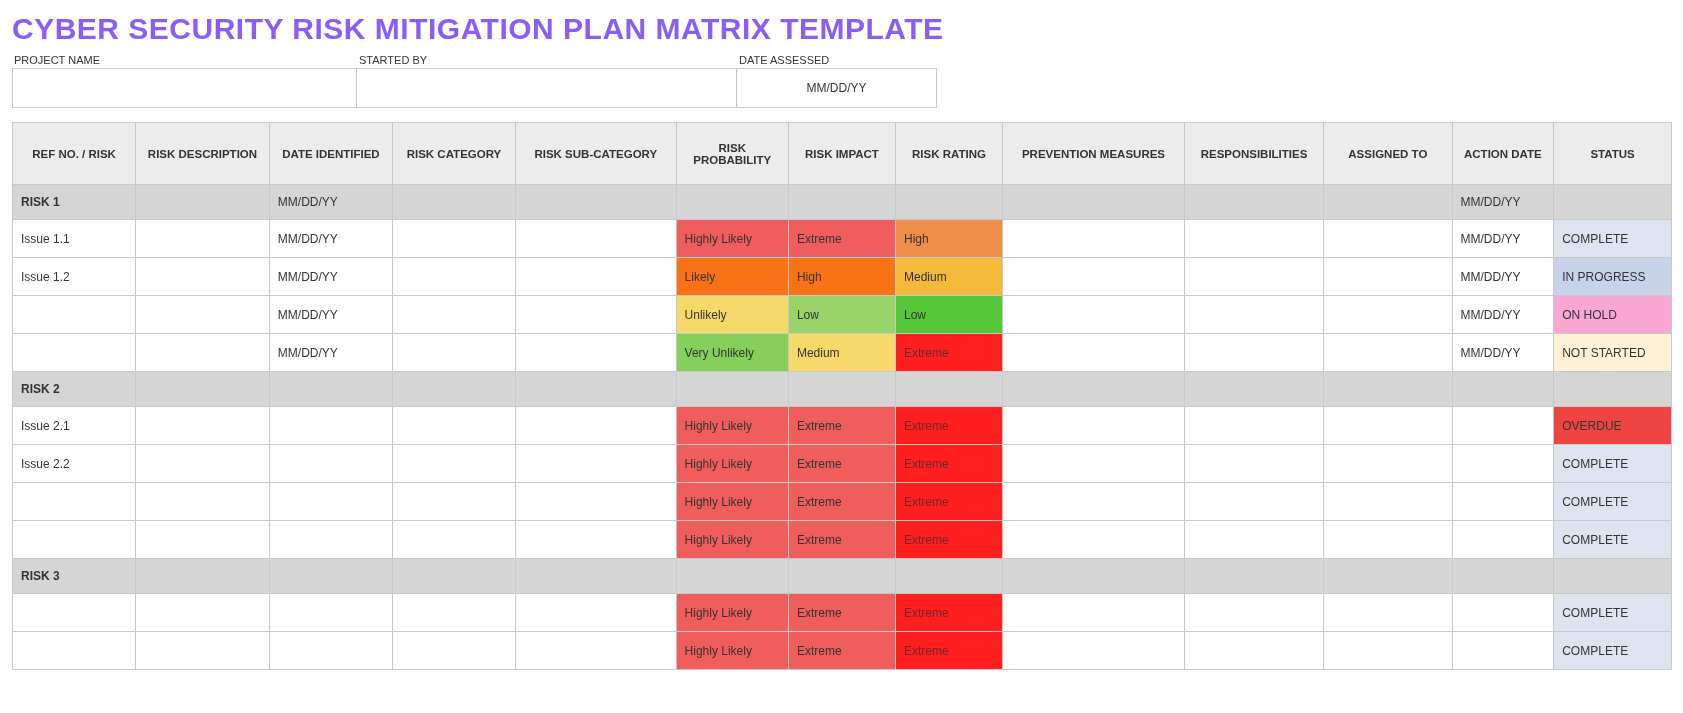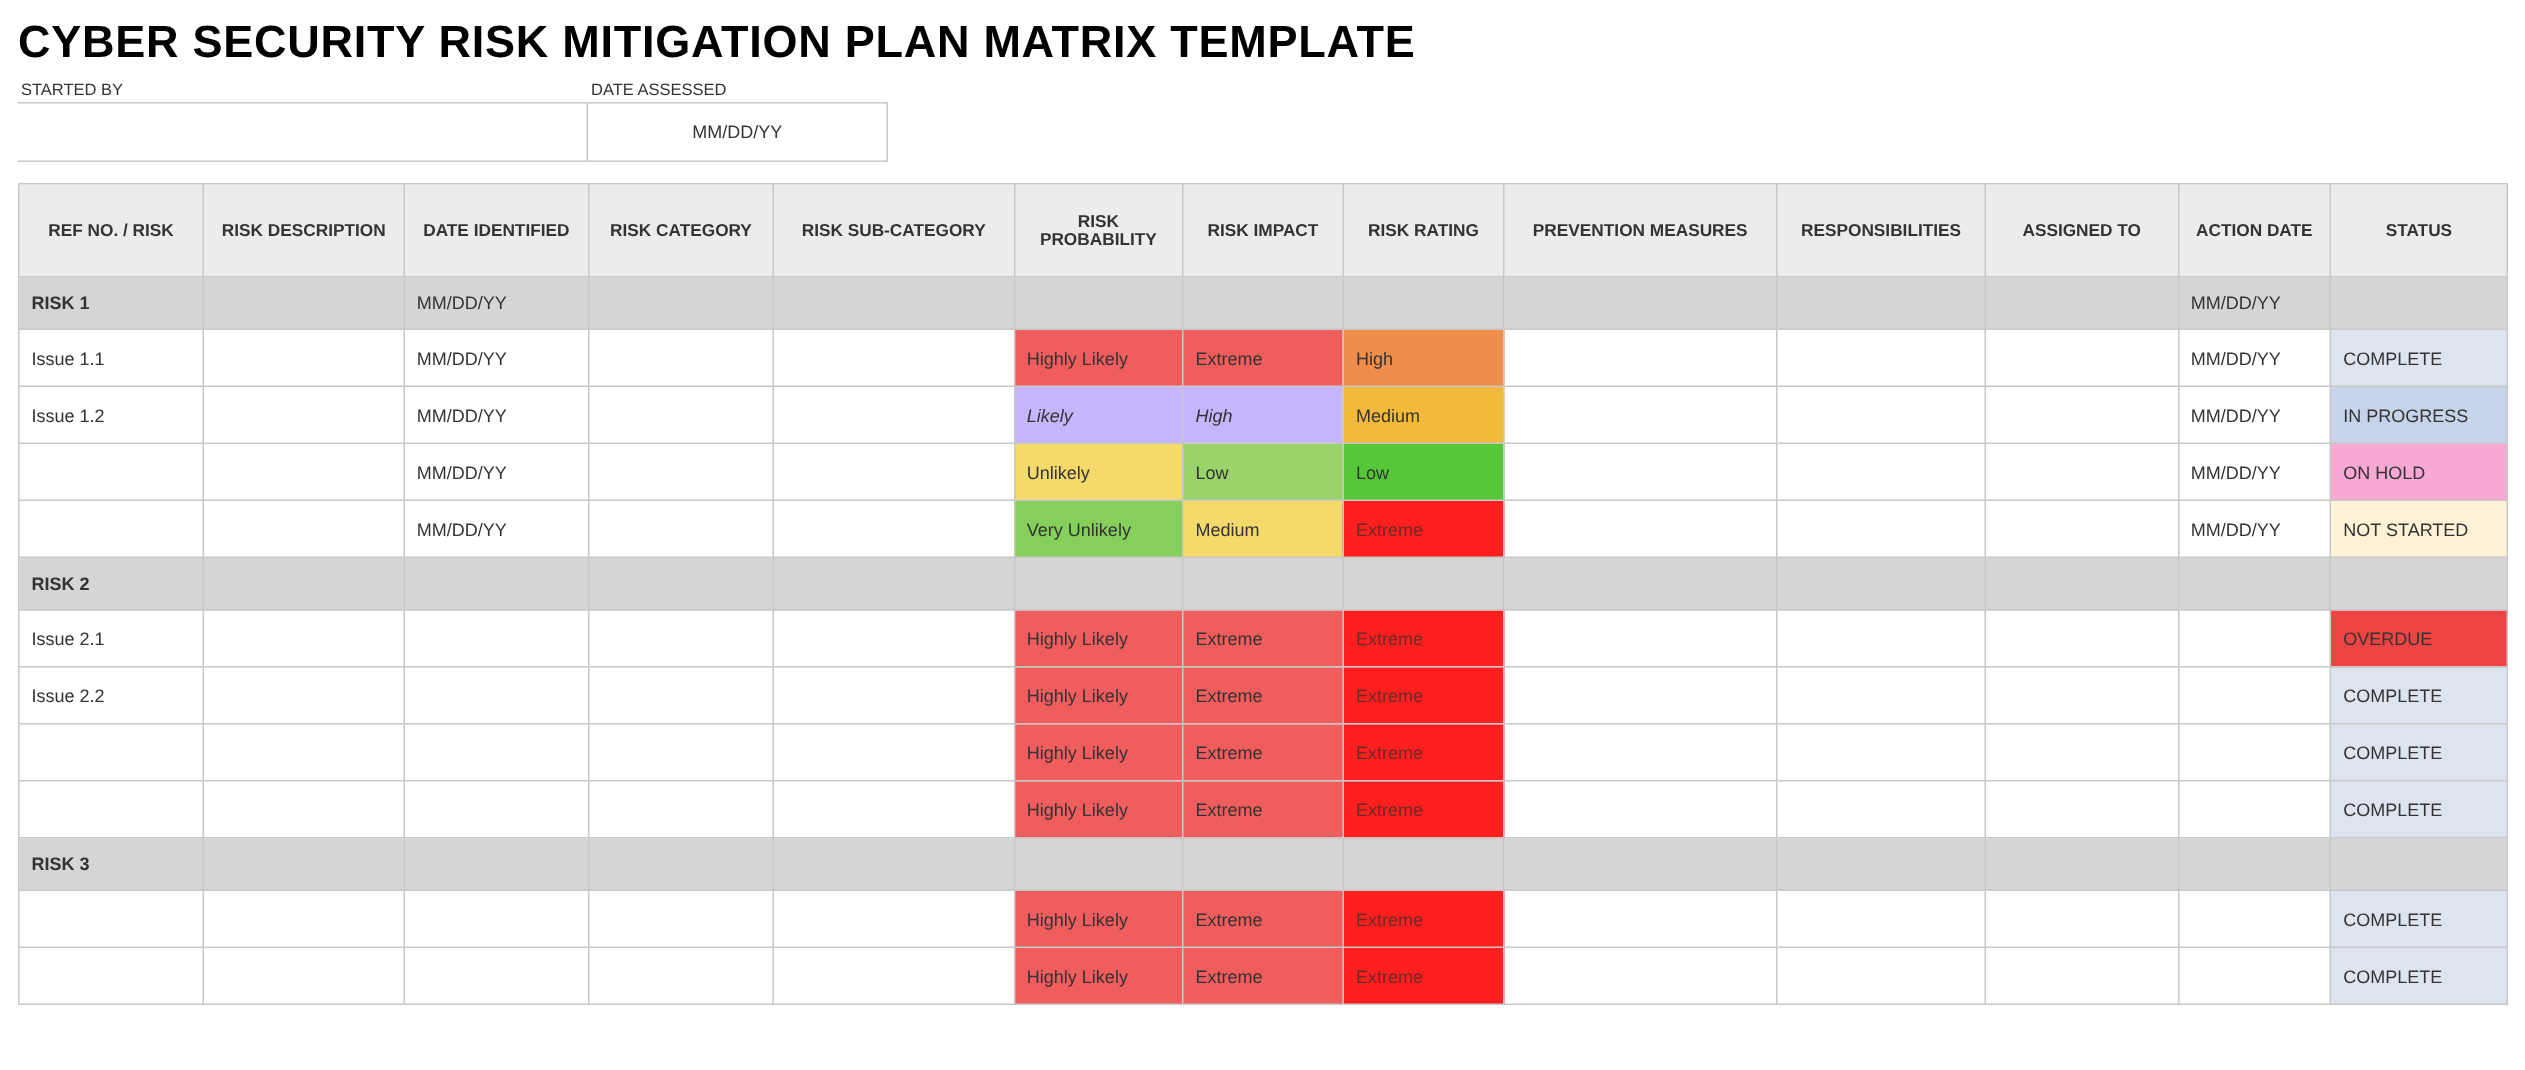--- a/index.html
+++ b/index.html
@@ -14,7 +14,7 @@
   .title {
     font-size: 30px;
     font-weight: 700;
-    color: #000000;
+    color: #8b5cf6;
     letter-spacing: 0.5px;
     margin-bottom: 8px;
   }

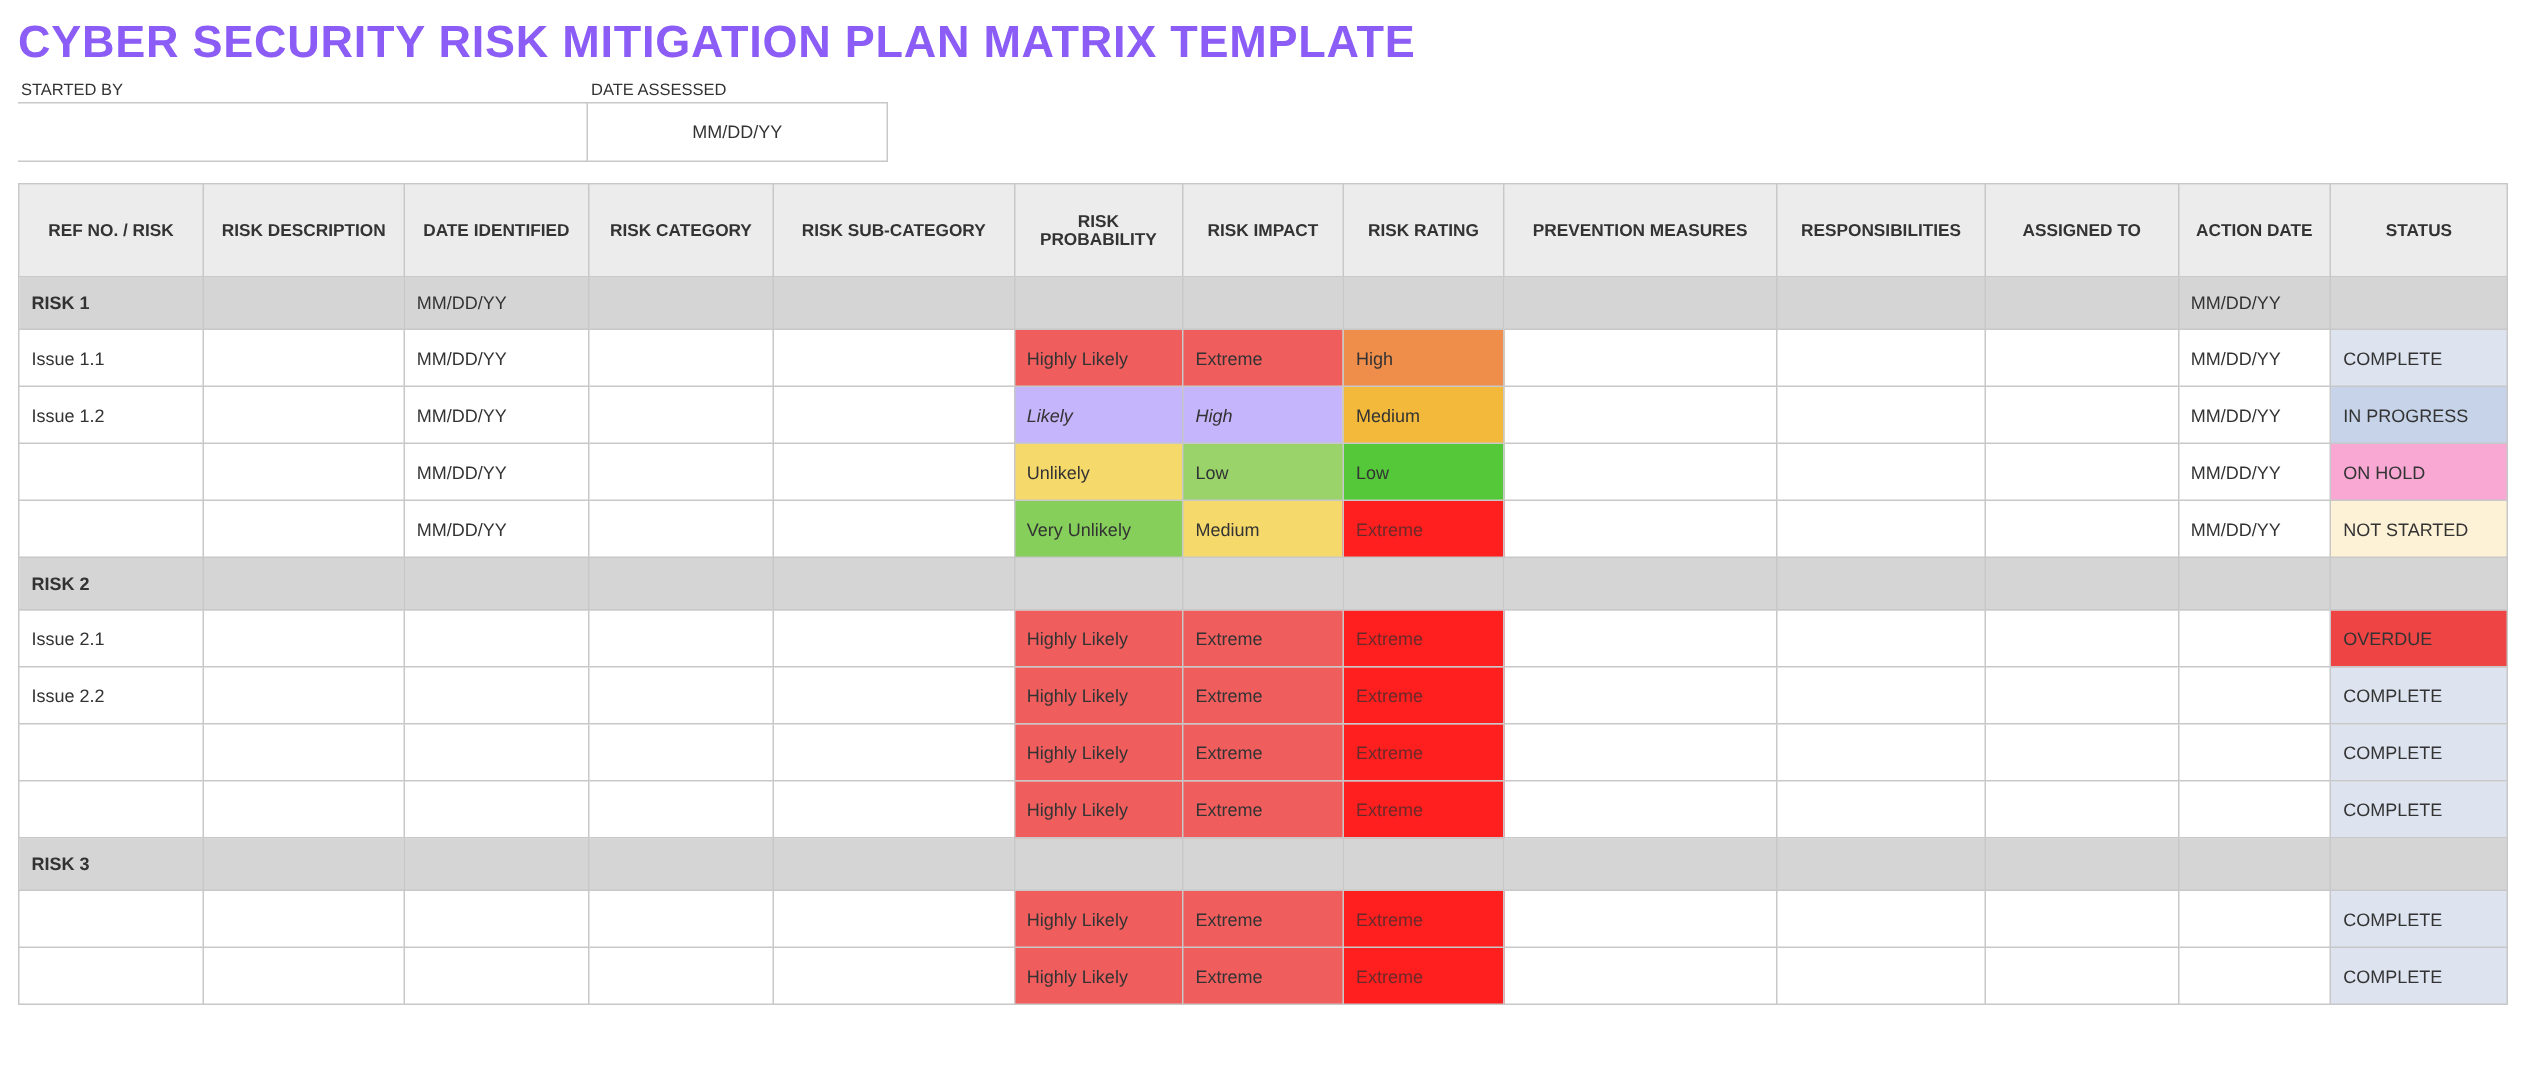--- a/index.html
+++ b/index.html
@@ -110,6 +110,10 @@
 <div class="title">CYBER SECURITY RISK MITIGATION PLAN MATRIX TEMPLATE</div>
 
 <div class="meta-row">
+  <div class="meta-col project">
+    <div class="meta-label">PROJECT NAME</div>
+    <div class="meta-input"></div>
+  </div>
   <div class="meta-col created">
     <div class="meta-label">STARTED BY</div>
     <div class="meta-input"></div>

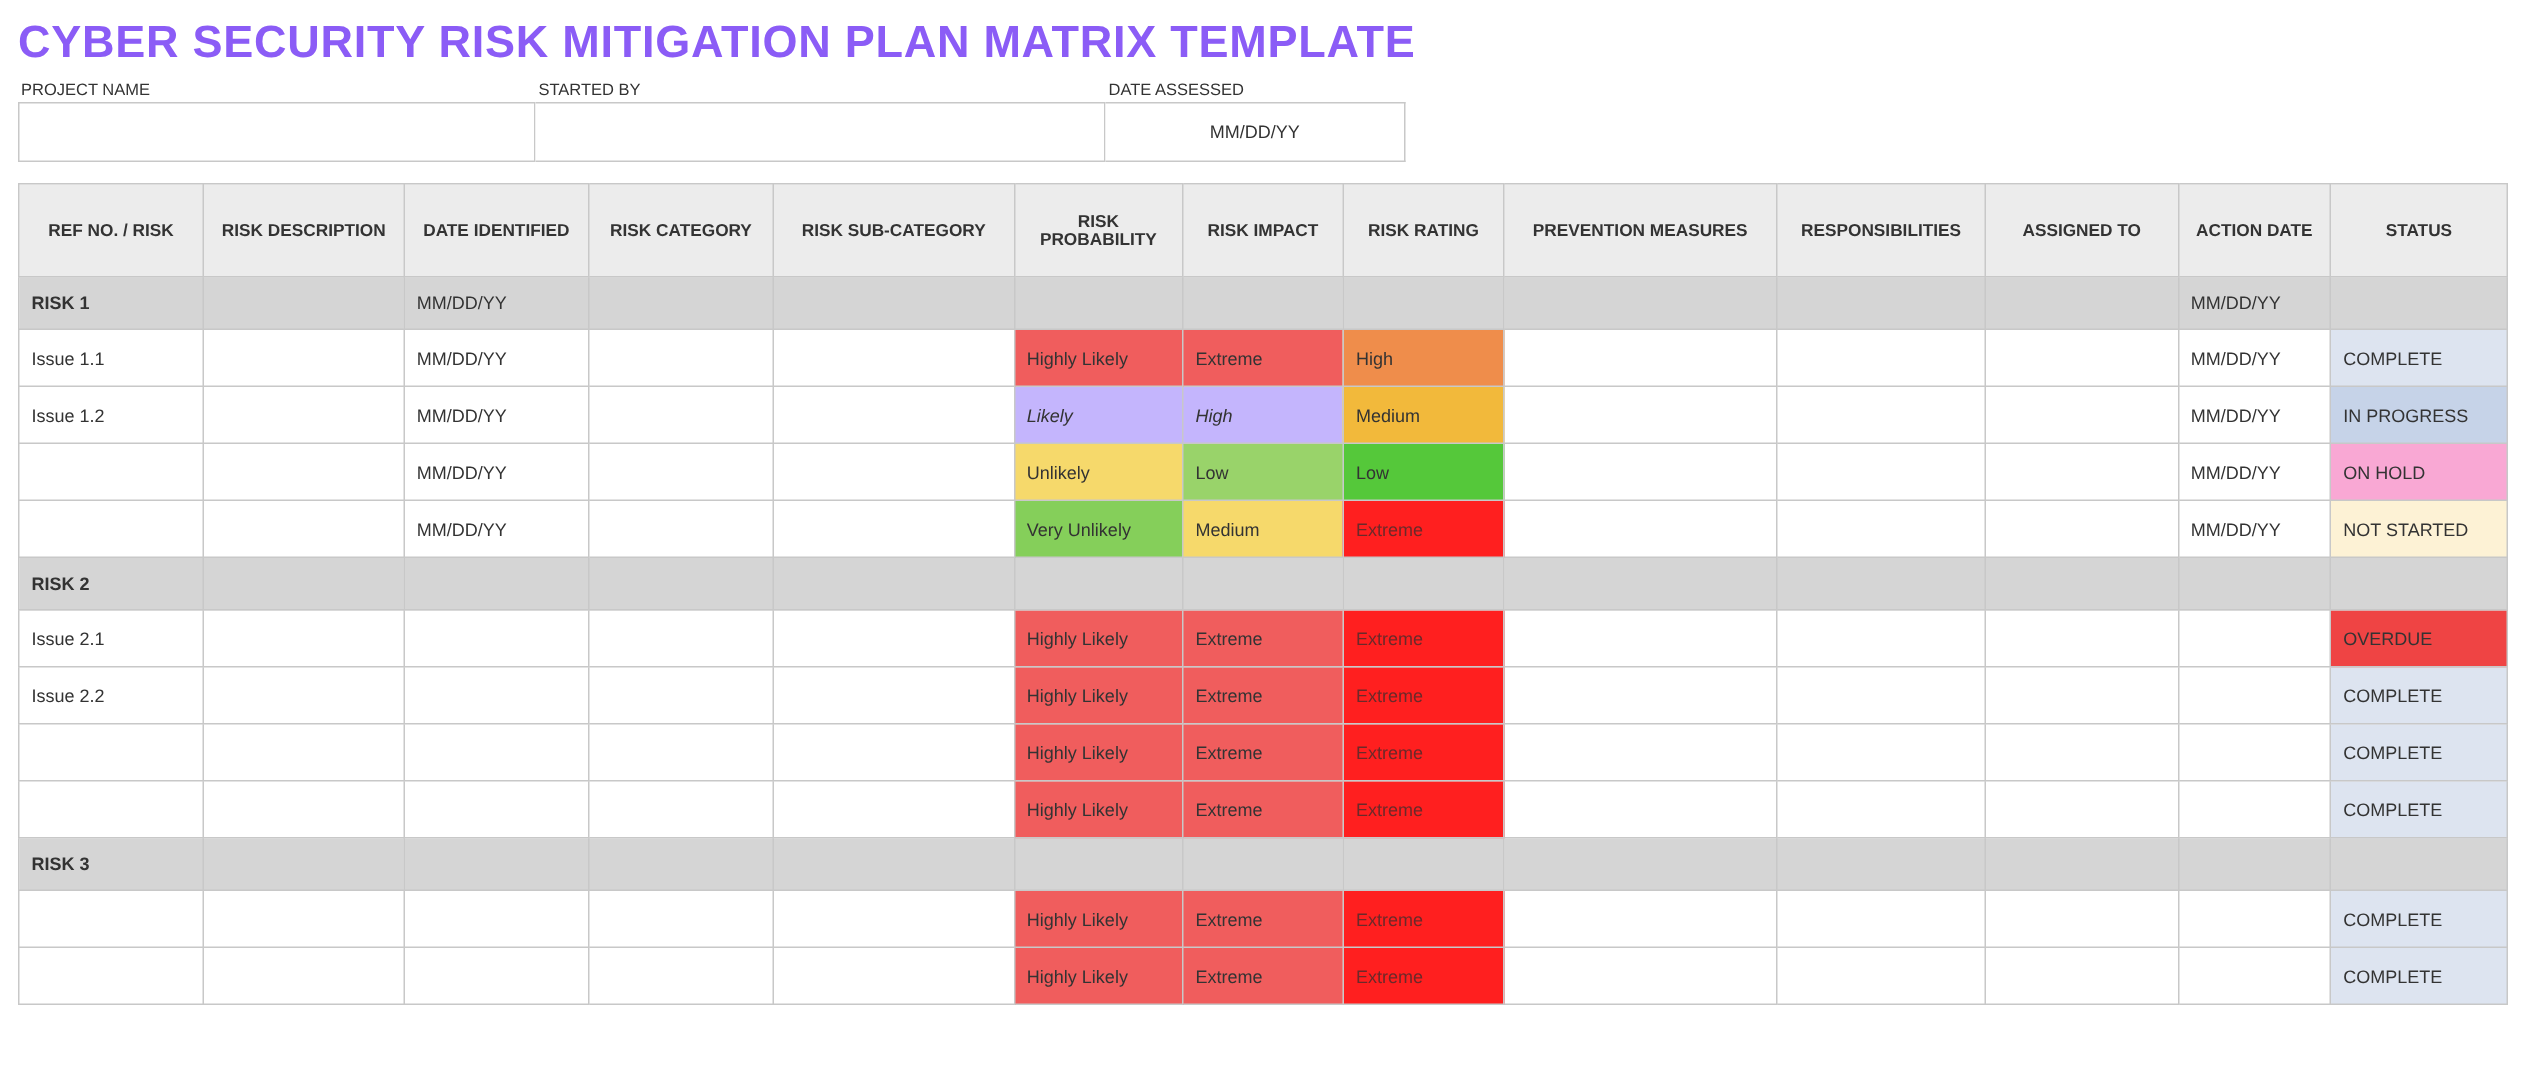--- a/index.html
+++ b/index.html
@@ -91,7 +91,7 @@
   .bg-red       { background: #f05d5d; }
   .bg-red-bright{ background: #ff1f1f; color: #6b2a2a; }
   .bg-orange    { background: #ef8d4b; }
-  .bg-orange2   { background: #c4b5fd; font-style: italic; }
+  .bg-orange2   { background: #f97316; }
   .bg-amber     { background: #f2b93b; }
   .bg-yellow    { background: #f6d96b; }
   .bg-green     { background: #99d36a; }

